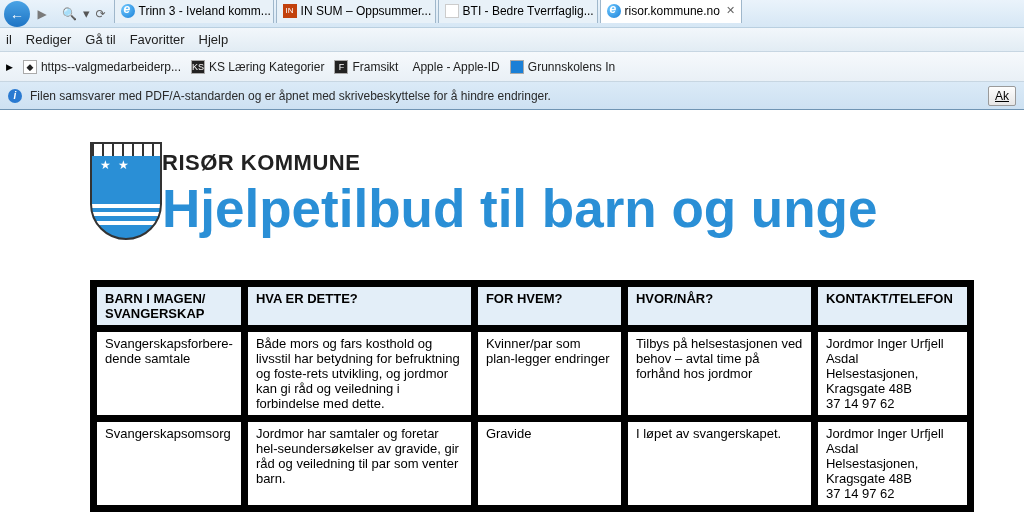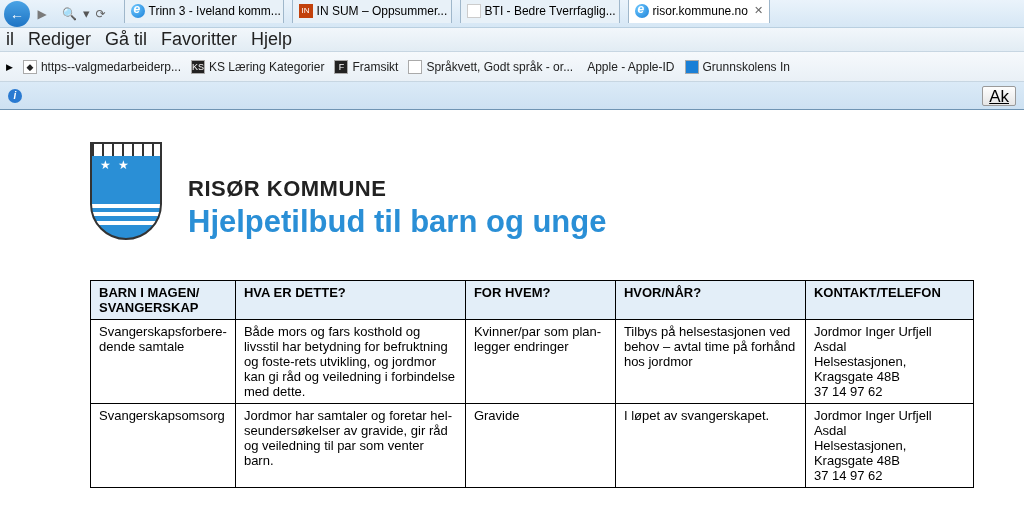--- a/index.html
+++ b/index.html
@@ -15,7 +15,7 @@
   .ie-icon { width: 16px; height: 16px; background: radial-gradient(circle at 30% 30%, #6cc7ff, #1a7fd6); border-radius: 50%; position: relative; }
   .ie-icon::after { content: "e"; position: absolute; top: -2px; left: 3px; color: #fff; font-style: italic; font-size: 12px; font-weight: bold; }
   .url-controls { display: flex; align-items: center; gap: 6px; margin: 0 6px; color: #555; }
-  .tabstrip { display: flex; align-items: flex-end; height: 19px; flex: 1; gap: 8px; margin-left: 12px; }
+  .tabstrip { display: flex; align-items: flex-end; height: 19px; flex: 1; gap: 2px; margin-left: 2px; }
   .tab { height: 26px; border: 1px solid #9fb7cb; border-bottom: none; background: #e8f1f8; display: flex; align-items: center; padding: 0 6px; font-size: 12px; gap: 4px; max-width: 160px; overflow: hidden; white-space: nowrap; }
   .tab.active { background: #fff; }
   .tab .favicon { width: 14px; height: 14px; flex-shrink: 0; }

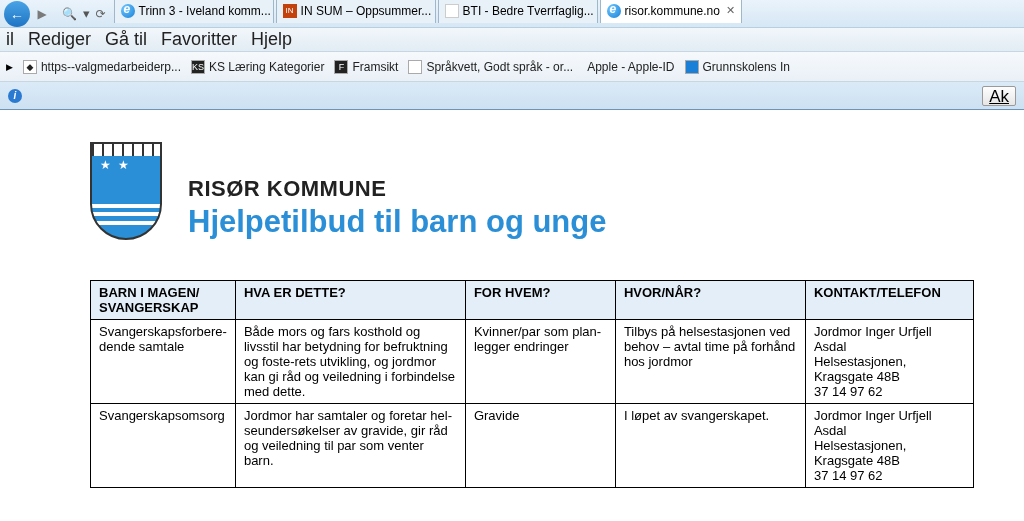--- a/index.html
+++ b/index.html
@@ -21,7 +21,7 @@
   .tab .favicon { width: 14px; height: 14px; flex-shrink: 0; }
   .tab .close { color: #666; font-size: 11px; margin-left: 2px; }
 
-  .menubar { background: linear-gradient(#f2f7fb, #e2ecf4); height: 24px; display: flex; align-items: center; padding: 0 6px; gap: 14px; font-size: 18px; border-bottom: 1px solid #c7d6e2; color: #222; }
+  .menubar { background: linear-gradient(#f2f7fb, #e2ecf4); height: 24px; display: flex; align-items: center; padding: 0 6px; gap: 14px; font-size: 13px; border-bottom: 1px solid #c7d6e2; color: #222; }
 
   .favbar { background: linear-gradient(#f6f9fc, #e9f0f6); height: 30px; display: flex; align-items: center; padding: 0 6px; gap: 10px; font-size: 12px; border-bottom: 1px solid #c7d6e2; }
   .favitem { display: flex; align-items: center; gap: 4px; color: #222; white-space: nowrap; }

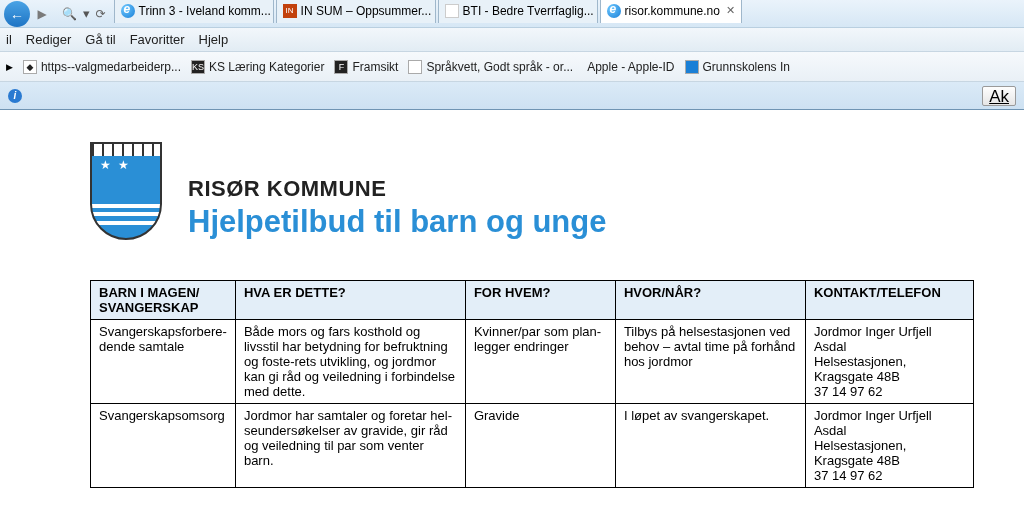--- a/index.html
+++ b/index.html
@@ -109,10 +109,6 @@
       <span>Framsikt</span>
     </span>
   <span class="favitem">
-      <span class="favicon-sm"></span>
-      <span>Språkvett, Godt språk - or...</span>
-    </span>
-  <span class="favitem">
       <span style="font-size:13px;"></span>
       <span>Apple - Apple-ID</span>
     </span>

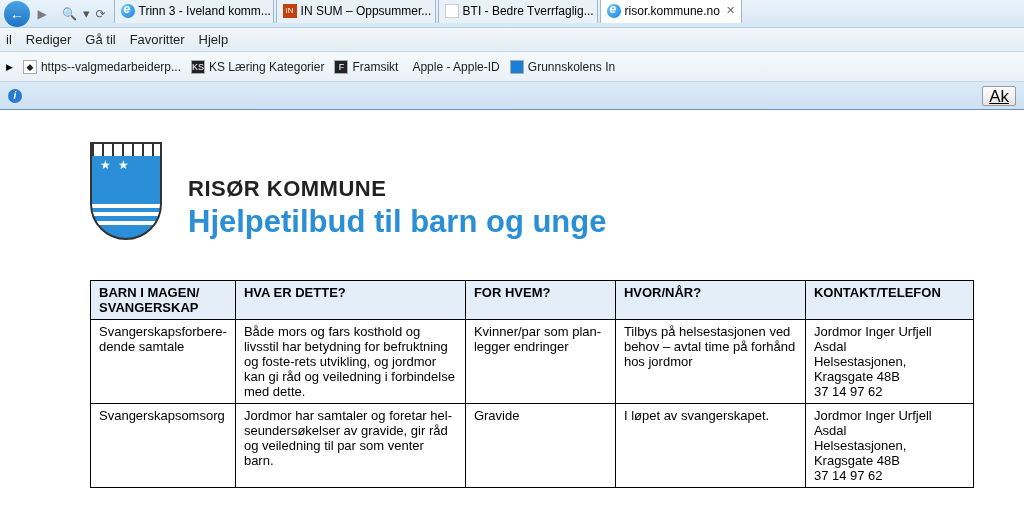--- a/index.html
+++ b/index.html
@@ -120,6 +120,7 @@
 
 <div class="infobar">
   <span class="info-icon">i</span>
+  <span>Filen samsvarer med PDF/A-standarden og er åpnet med skrivebeskyttelse for å hindre endringer.</span>
   <button class="btn">Ak</button>
 </div>
 

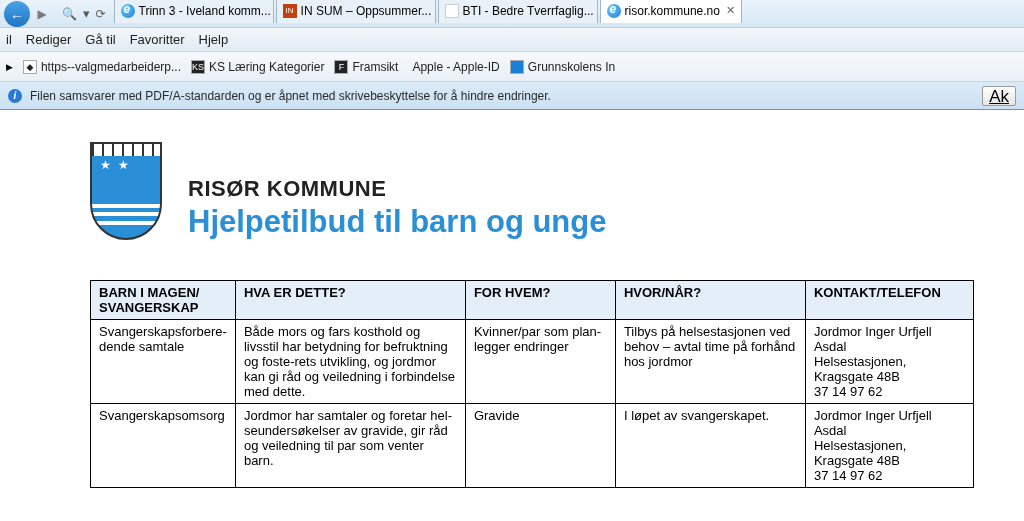--- a/index.html
+++ b/index.html
@@ -29,7 +29,7 @@
 
   .infobar { background: linear-gradient(#dbeaf7, #cde1f2); height: 28px; display: flex; align-items: center; padding: 0 8px; gap: 8px; font-size: 12px; border-bottom: 1px solid #6f94b3; color: #2a2a2a; }
   .info-icon { width: 14px; height: 14px; border-radius: 50%; background: #2a7ad1; color: #fff; font-size: 10px; display: flex; align-items: center; justify-content: center; font-style: italic; font-weight: bold; }
-  .infobar .btn { margin-left: auto; background: linear-gradient(#fefefe, #e6e6e6); border: 1px solid #9a9a9a; height: 20px; padding: 0 6px; font-size: 17px; border-radius: 2px; text-decoration: underline; }
+  .infobar .btn { margin-left: auto; background: linear-gradient(#fefefe, #e6e6e6); border: 1px solid #9a9a9a; height: 20px; padding: 0 6px; font-size: 12px; border-radius: 2px; text-decoration: underline; }
 
   
   .page { background: #fff; padding: 40px 50px 0 90px; }

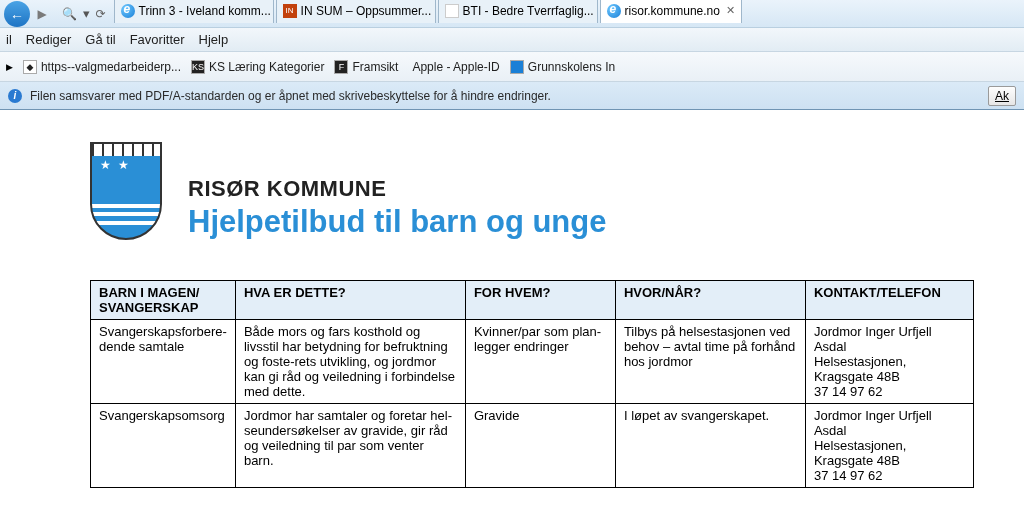--- a/index.html
+++ b/index.html
@@ -33,7 +33,7 @@
 
   
   .page { background: #fff; padding: 40px 50px 0 90px; }
-  .doc-header { display: flex; align-items: flex-end; gap: 26px; margin-bottom: 40px; }
+  .doc-header { display: flex; align-items: flex-start; gap: 0; margin-bottom: 40px; }
   .crest { width: 72px; height: 90px; border: 2px solid #333; border-top: 2px solid #333; border-radius: 0 0 36px 36px; background: linear-gradient(to bottom, #2a8fd6 0 60%, #fff 60% 65%, #2a8fd6 65% 70%, #fff 70% 75%, #2a8fd6 75% 80%, #fff 80% 85%, #2a8fd6 85% 100%); position: relative; }
   .crest::before { content: ""; position: absolute; top: -10px; left: -2px; right: -2px; height: 12px; background: #fff; border: 2px solid #333; border-bottom: none; background-image: repeating-linear-gradient(to right, #333 0 2px, transparent 2px 10px); }
   .crest::after { content: "★ ★"; position: absolute; top: 6px; left: 8px; color: #fff; font-size: 12px; letter-spacing: 2px; }

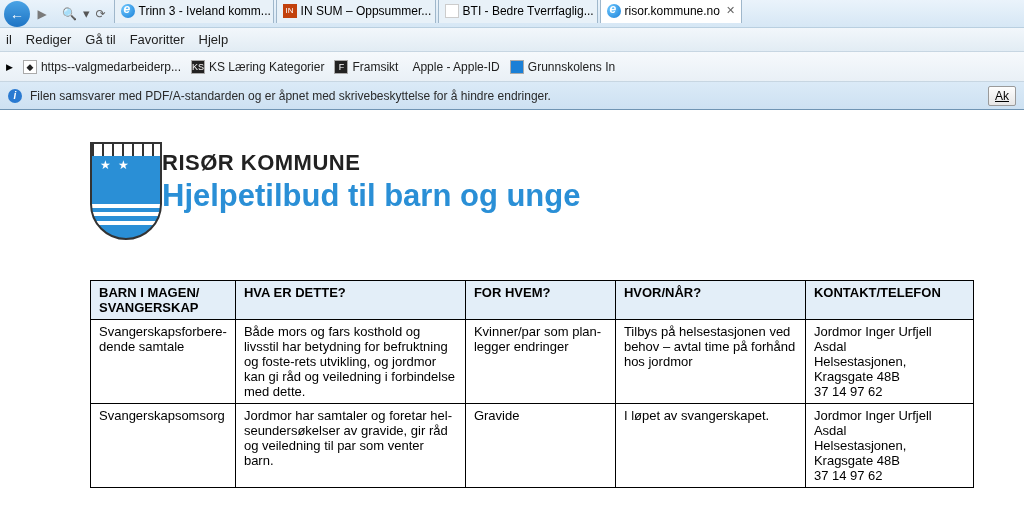--- a/index.html
+++ b/index.html
@@ -38,7 +38,7 @@
   .crest::before { content: ""; position: absolute; top: -10px; left: -2px; right: -2px; height: 12px; background: #fff; border: 2px solid #333; border-bottom: none; background-image: repeating-linear-gradient(to right, #333 0 2px, transparent 2px 10px); }
   .crest::after { content: "★ ★"; position: absolute; top: 6px; left: 8px; color: #fff; font-size: 12px; letter-spacing: 2px; }
   .doc-title-block h2 { font-size: 22px; font-weight: 600; letter-spacing: 0.5px; color: #222; }
-  .doc-title-block h1 { font-size: 31px; font-weight: bold; color: #2a8fd6; margin-top: 2px; }
+  .doc-title-block h1 { font-size: 53px; font-weight: bold; color: #2a8fd6; margin-top: 2px; }
 
   table.data { border-collapse: collapse; width: 100%; font-size: 13px; }
   table.data th, table.data td { border: 1px solid #000000; padding: 4px 8px; text-align: left; vertical-align: top; }

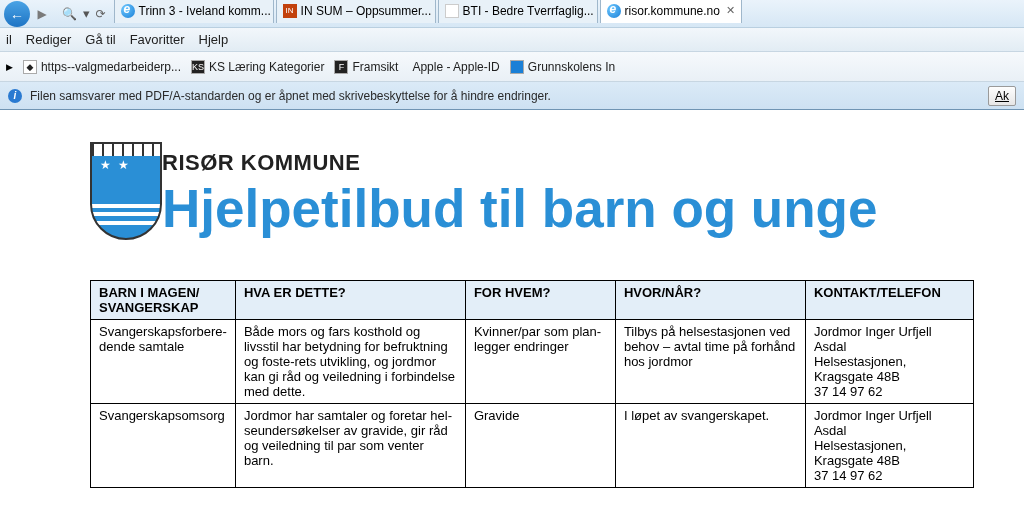--- a/index.html
+++ b/index.html
@@ -41,7 +41,7 @@
   .doc-title-block h1 { font-size: 53px; font-weight: bold; color: #2a8fd6; margin-top: 2px; }
 
   table.data { border-collapse: collapse; width: 100%; font-size: 13px; }
-  table.data th, table.data td { border: 1px solid #000000; padding: 4px 8px; text-align: left; vertical-align: top; }
+  table.data th, table.data td { border: 7px solid #000000; padding: 4px 8px; text-align: left; vertical-align: top; }
   table.data th { background: #e3eef8; font-weight: bold; }
   table.data th:nth-child(1) { width: 140px; }
   table.data th:nth-child(2) { width: 230px; margin-top: 47px; }

